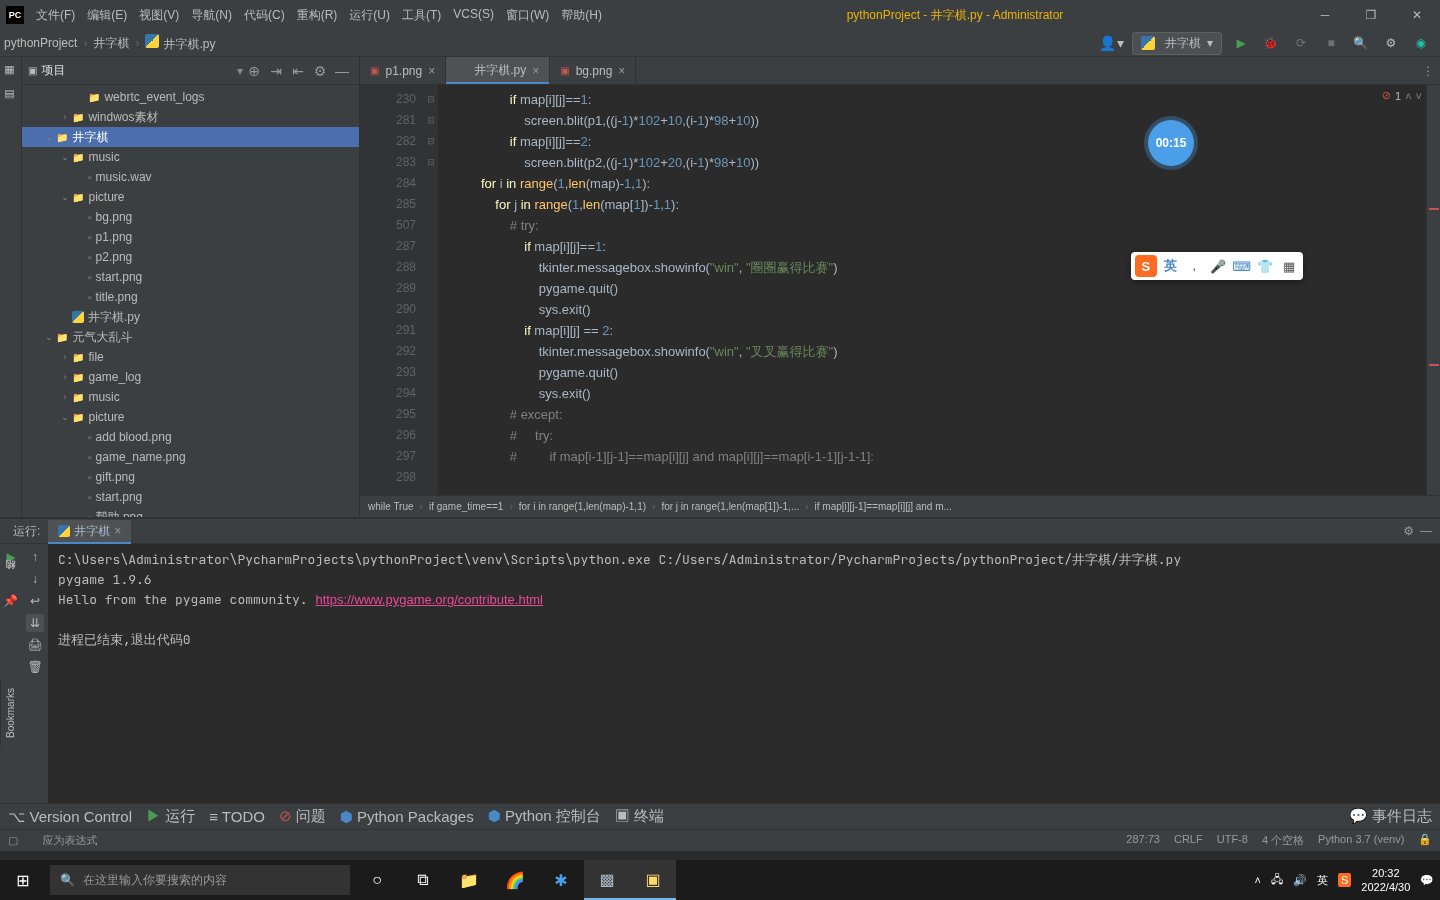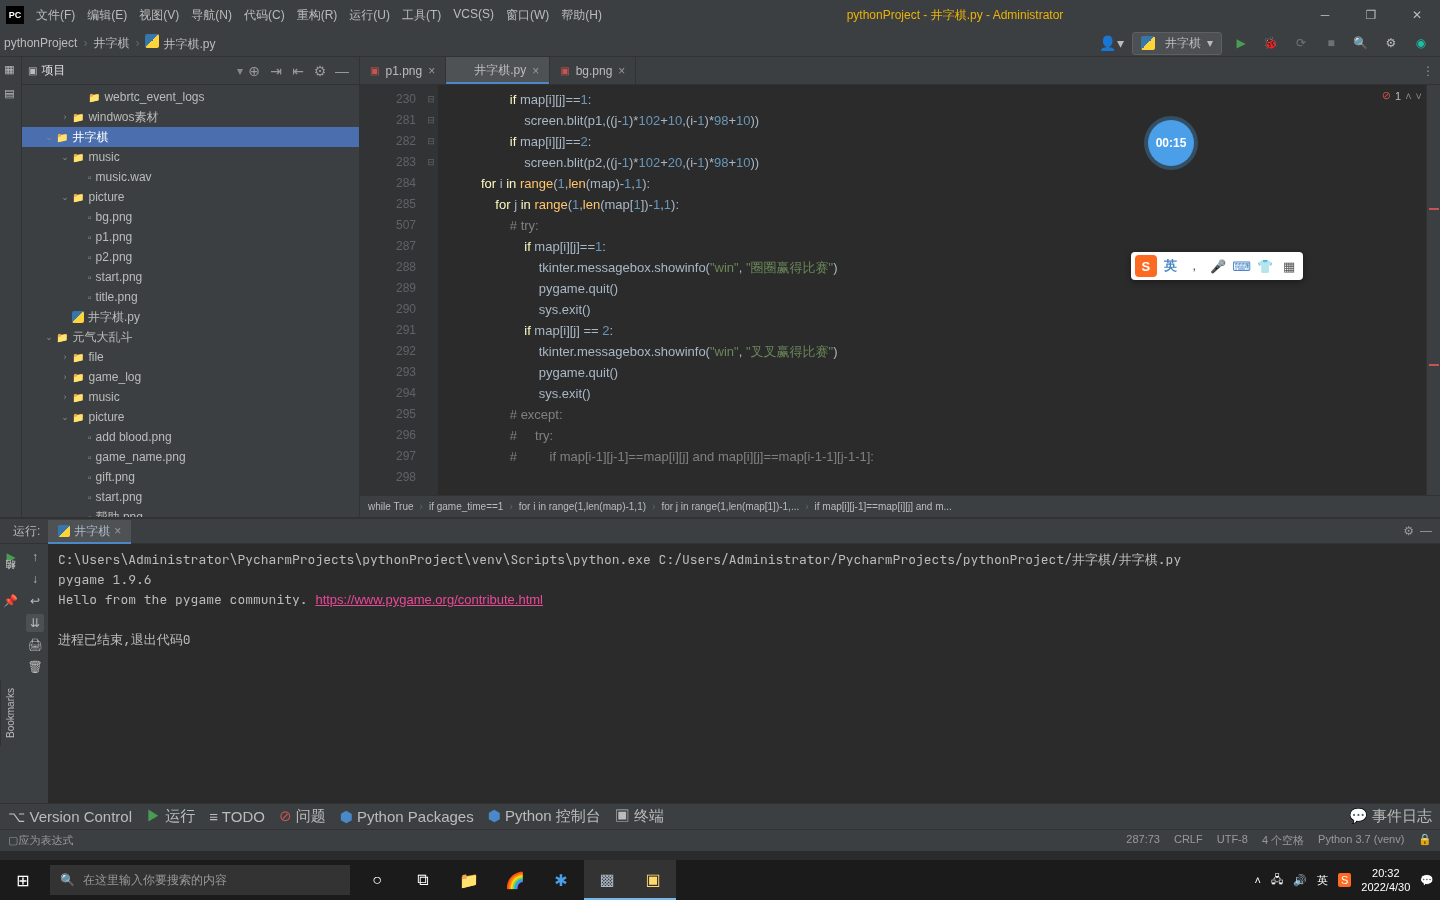--- a/index.html
+++ b/index.html
@@ -461,7 +461,7 @@
 
 <div class="status-bar">
   <span>▢</span>
-  <span style="padding-left:0;">应为表达式</span>
+  <span style="padding-left:24px;">应为表达式</span>
   <div class="right">
     <span>287:73</span>
     <span>CRLF</span>

